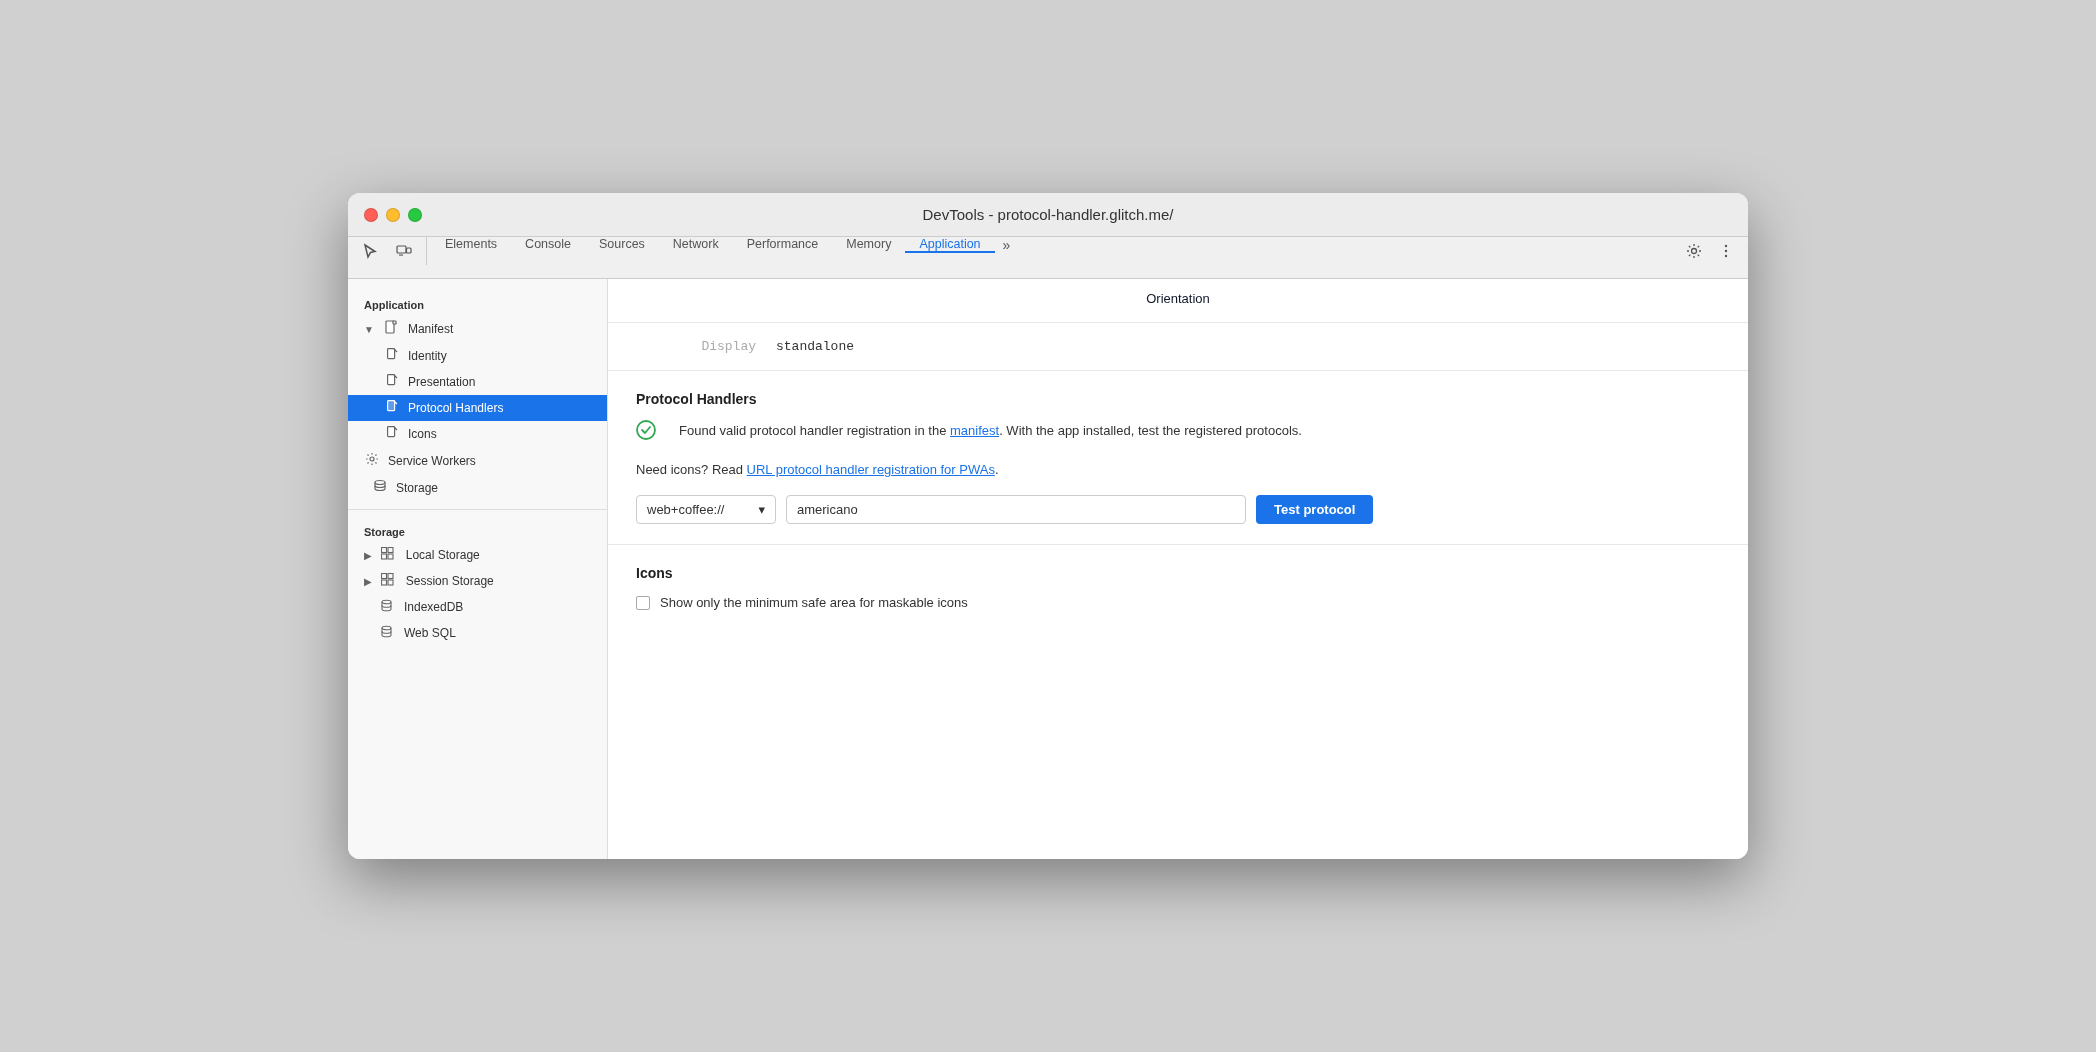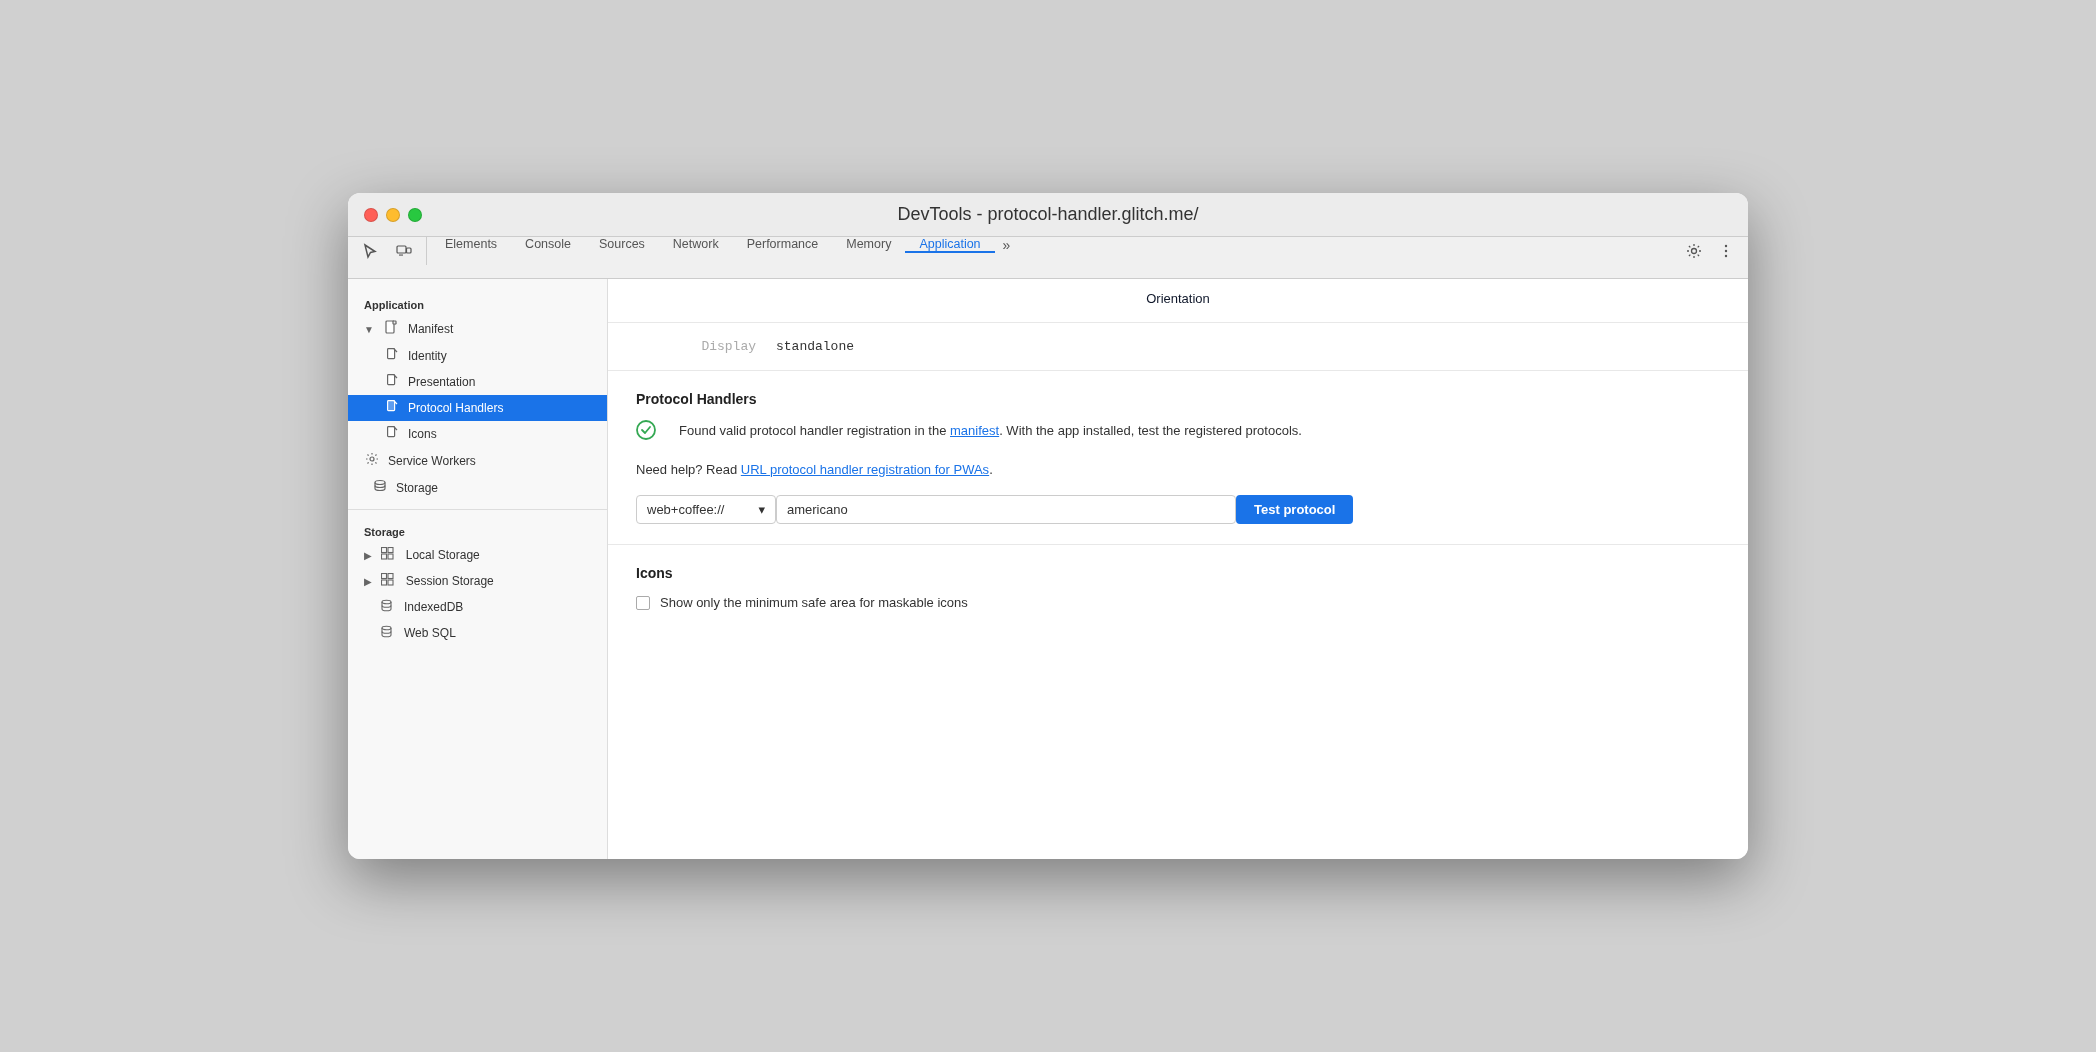--- a/index.html
+++ b/index.html
@@ -48,7 +48,7 @@
       position: absolute;
       left: 50%;
       transform: translateX(-50%);
-      font-size: 18px;
+      font-size: 15px;
       color: #333;
       font-weight: 500;
     }

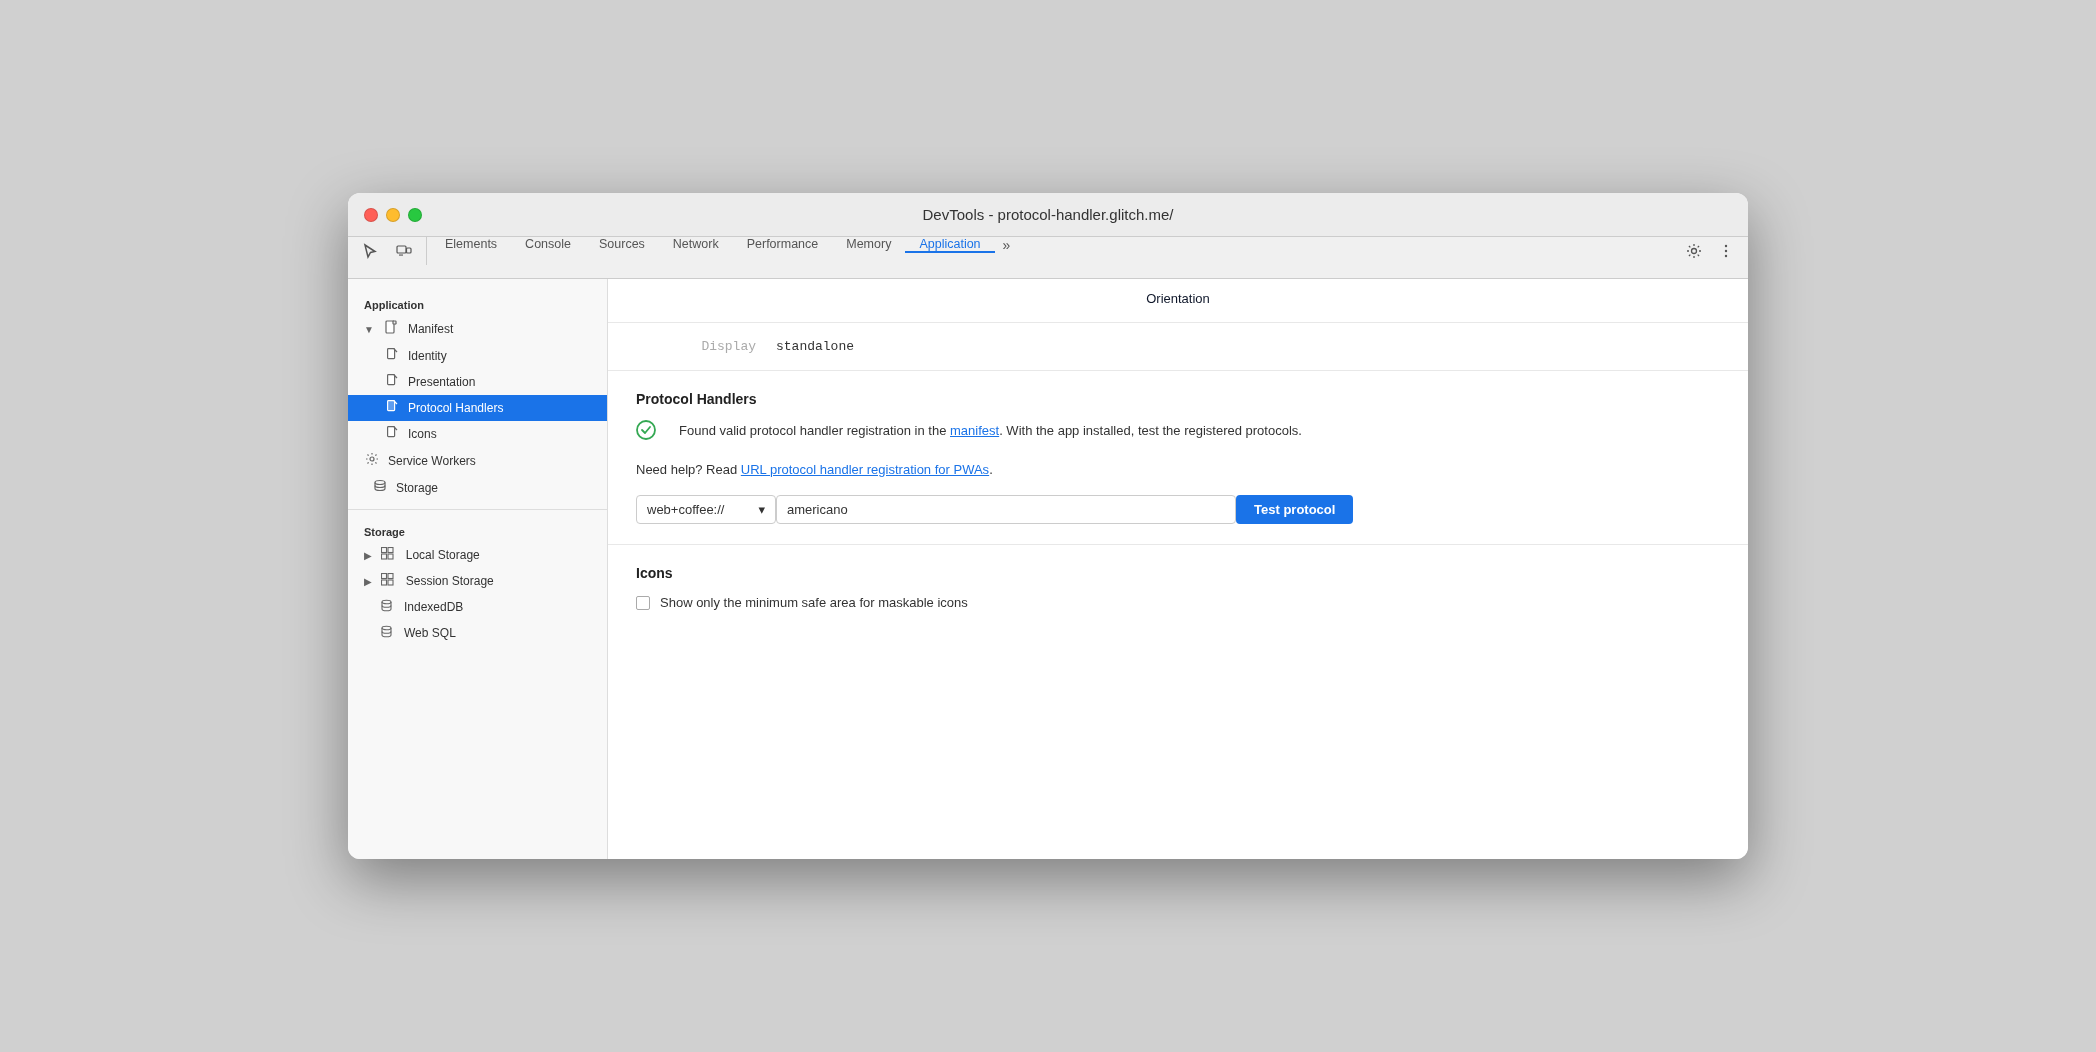--- a/index.html
+++ b/index.html
@@ -546,7 +546,7 @@
         </div>
 
         <div class="help-text">
-          <span>Need help? Read </span><span class="link">URL protocol handler registration for PWAs</span><span>.</span>
+          <span>Need icons? Read </span><span class="link">URL protocol handler registration for PWAs</span><span>.</span>
         </div>
 
         <div class="protocol-row">

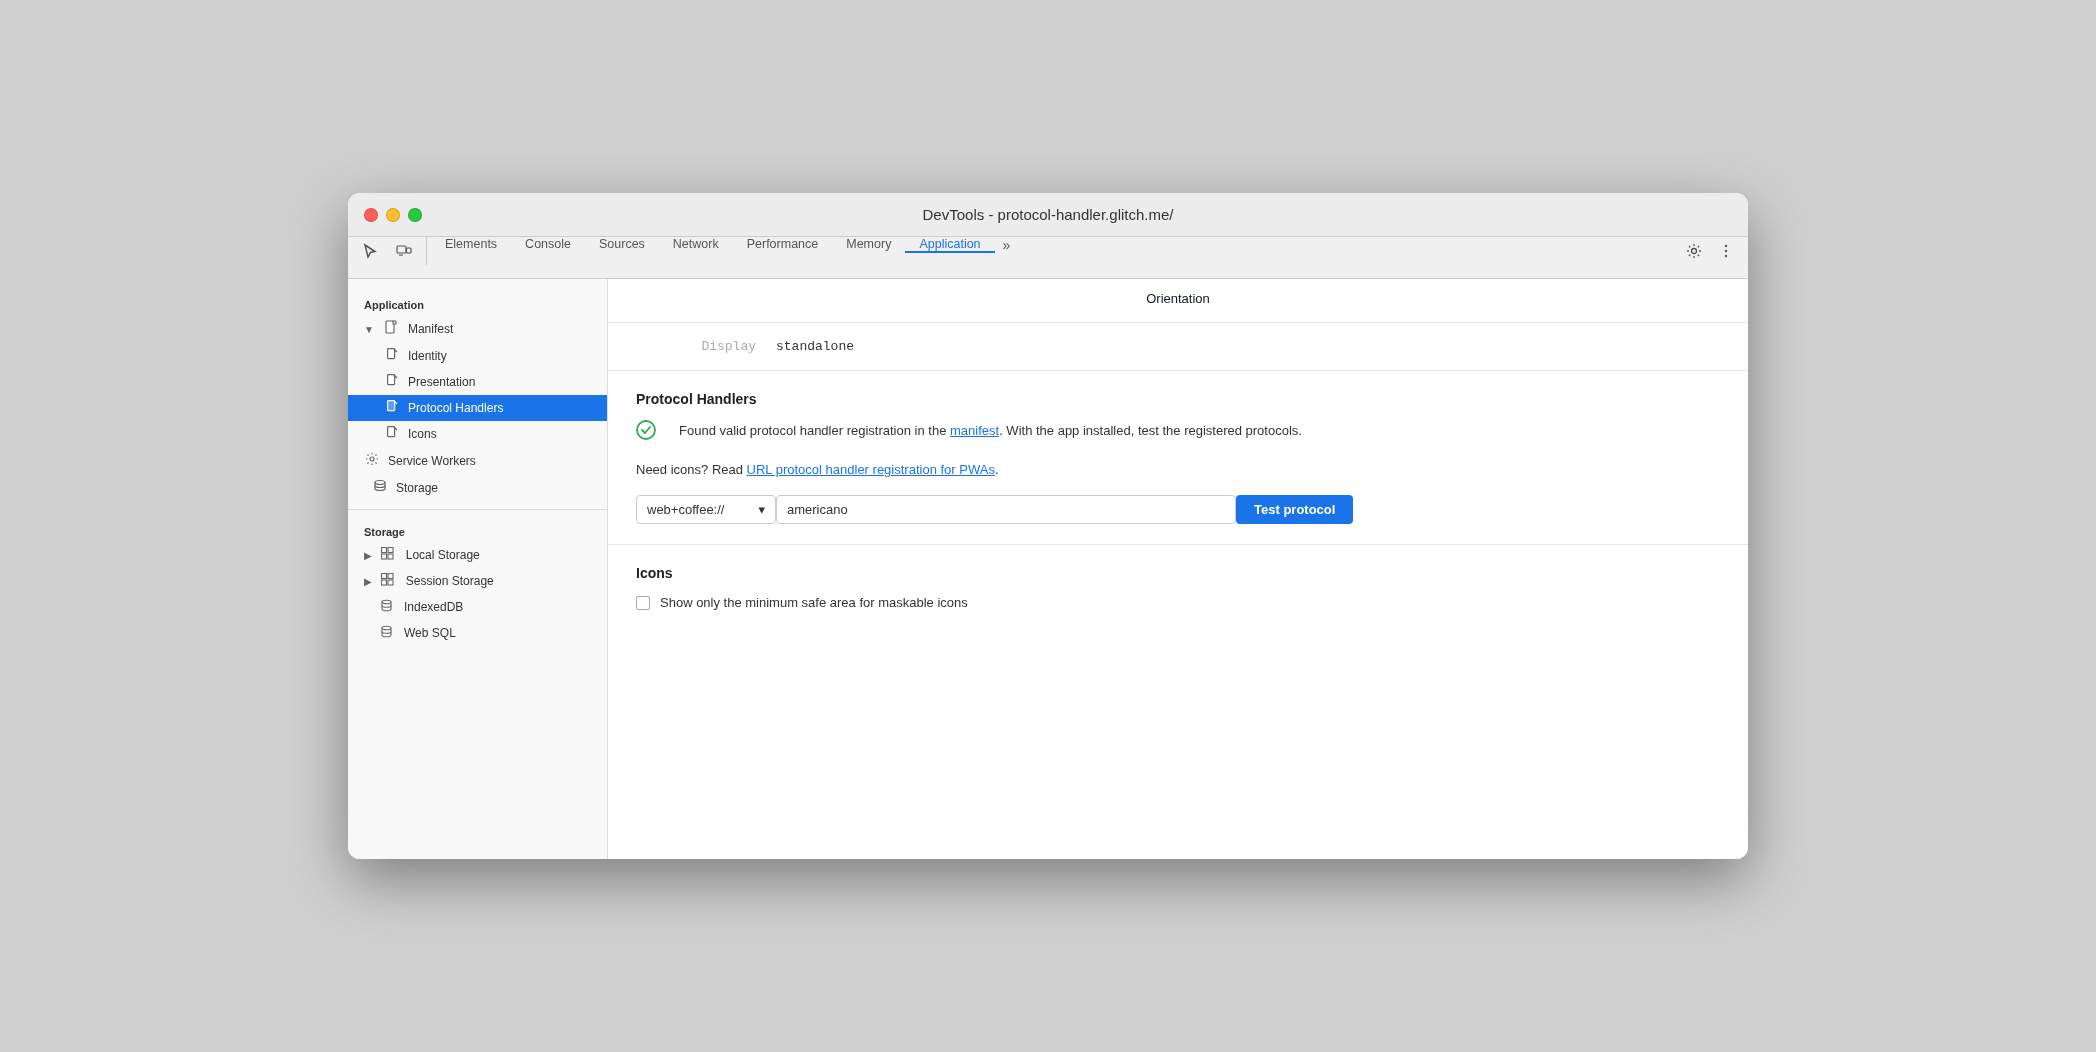--- a/index.html
+++ b/index.html
@@ -274,6 +274,7 @@
     .protocol-row {
       display: flex;
       align-items: center;
+      gap: 10px;
     }
     .protocol-select {
       display: flex;

